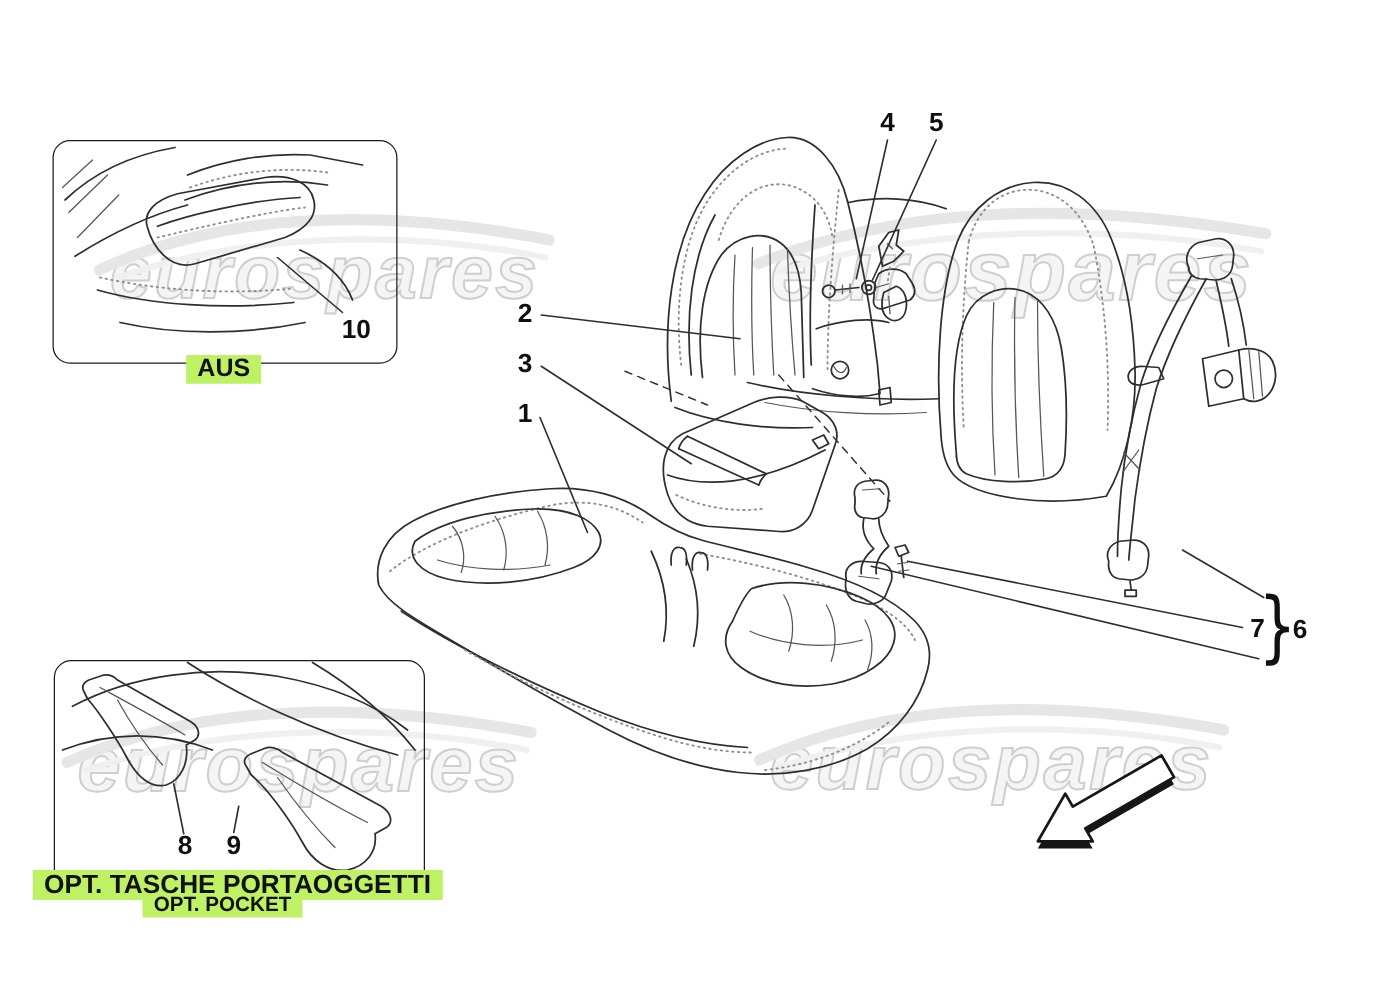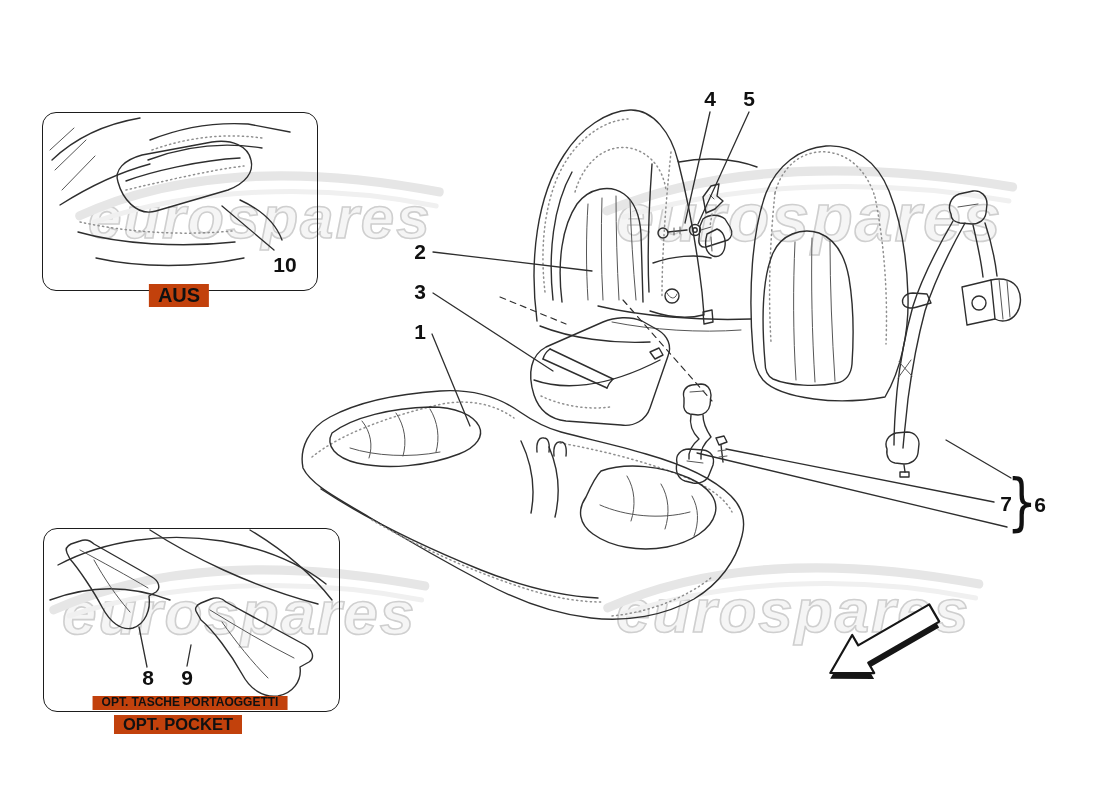--- a/index.html
+++ b/index.html
@@ -29,7 +29,7 @@
   .inset-box { position:absolute; z-index:2; border:1.7px solid #1d1d1d; border-radius:14px; }
   .caption {
     position:absolute; z-index:3; transform:translateX(-50%);
-    font-weight:700; color:#111; background:#c2410c; padding:0 9px; white-space:nowrap; line-height:1.15;text-align:right;
+    font-weight:700; color:#111; background:#bef264; padding:0 9px; white-space:nowrap; line-height:1.15;text-align:right;
   }
   .callout {
     position:absolute; z-index:3; transform:translate(-50%,-50%);

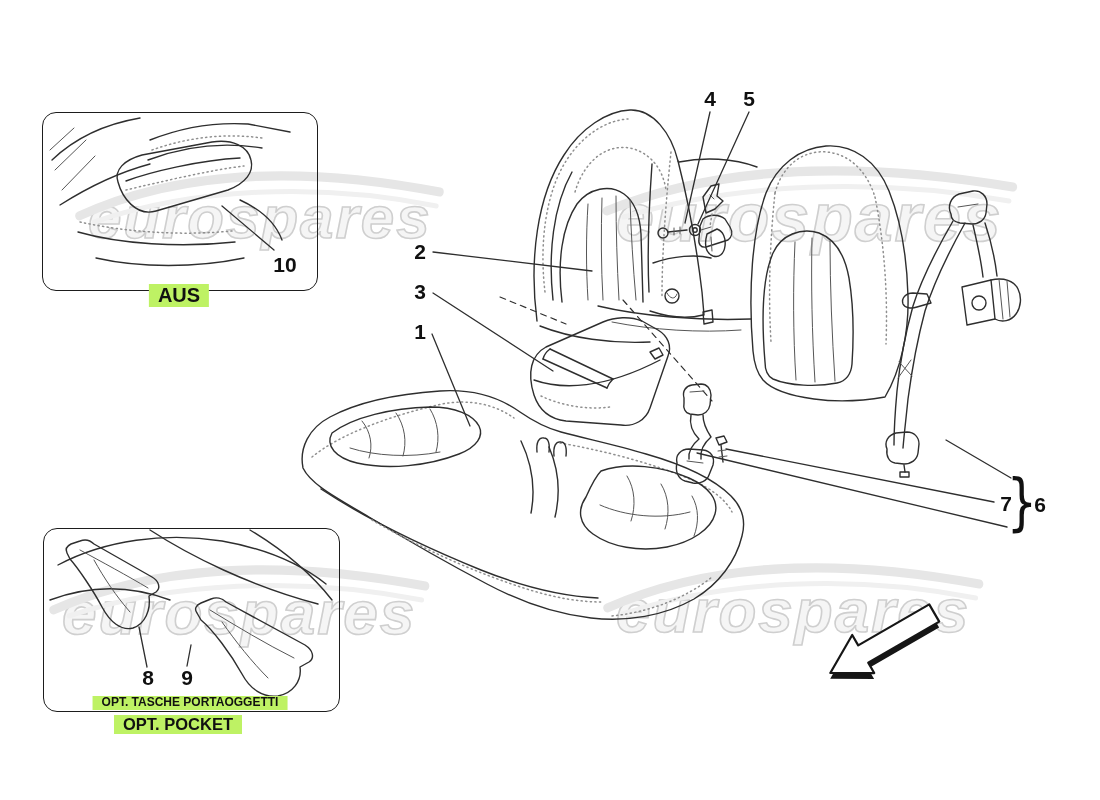--- a/index.html
+++ b/index.html
@@ -245,7 +245,7 @@
   <div class="inset-box" style="left:43px; top:528px; width:295px; height:182px;"></div>
 
   <div class="caption" style="left:179px; top:284px; font-size:20px;">AUS</div>
-  <div class="caption" style="left:190px; top:696px; font-size:12px;">OPT. TASCHE PORTAOGGETTI</div>
+  <div class="caption" style="left:190px; top:696px; font-size:21px;">OPT. TASCHE PORTAOGGETTI</div>
   <div class="caption" style="left:178px; top:715px; font-size:16.5px;">OPT. POCKET</div>
 
   <div class="callout" style="left:420px; top:331px;">1</div>

